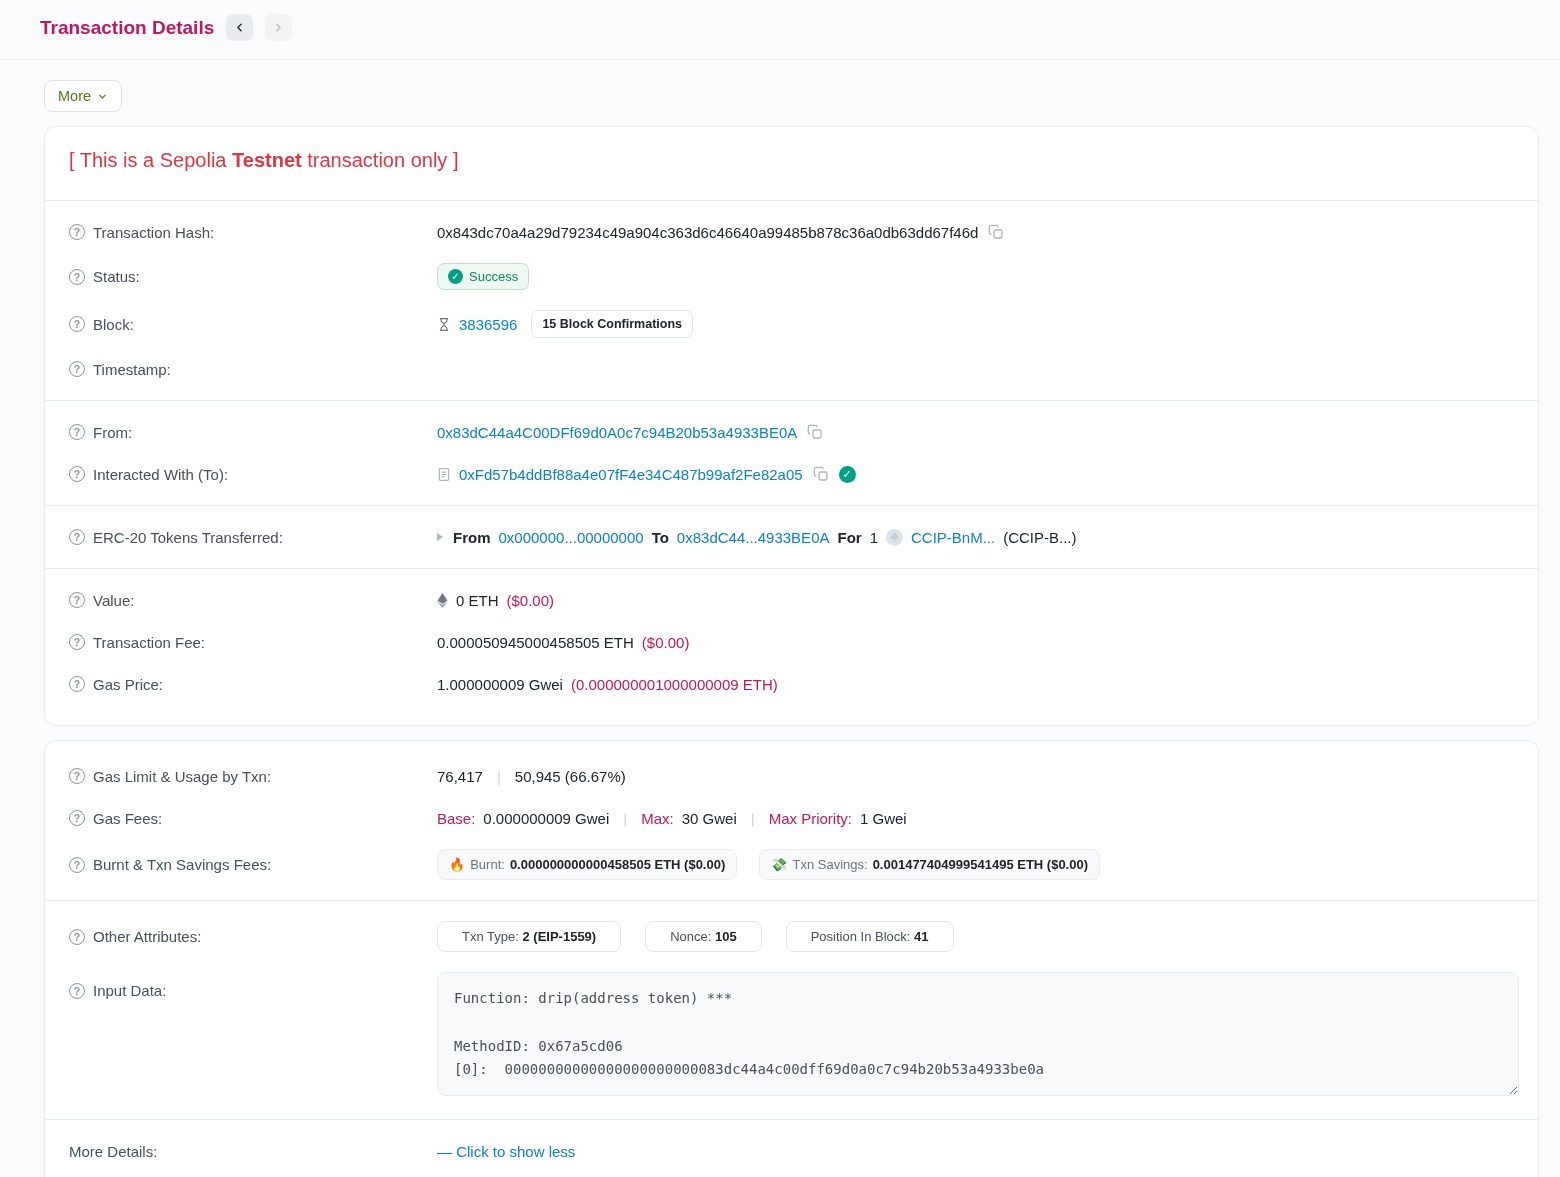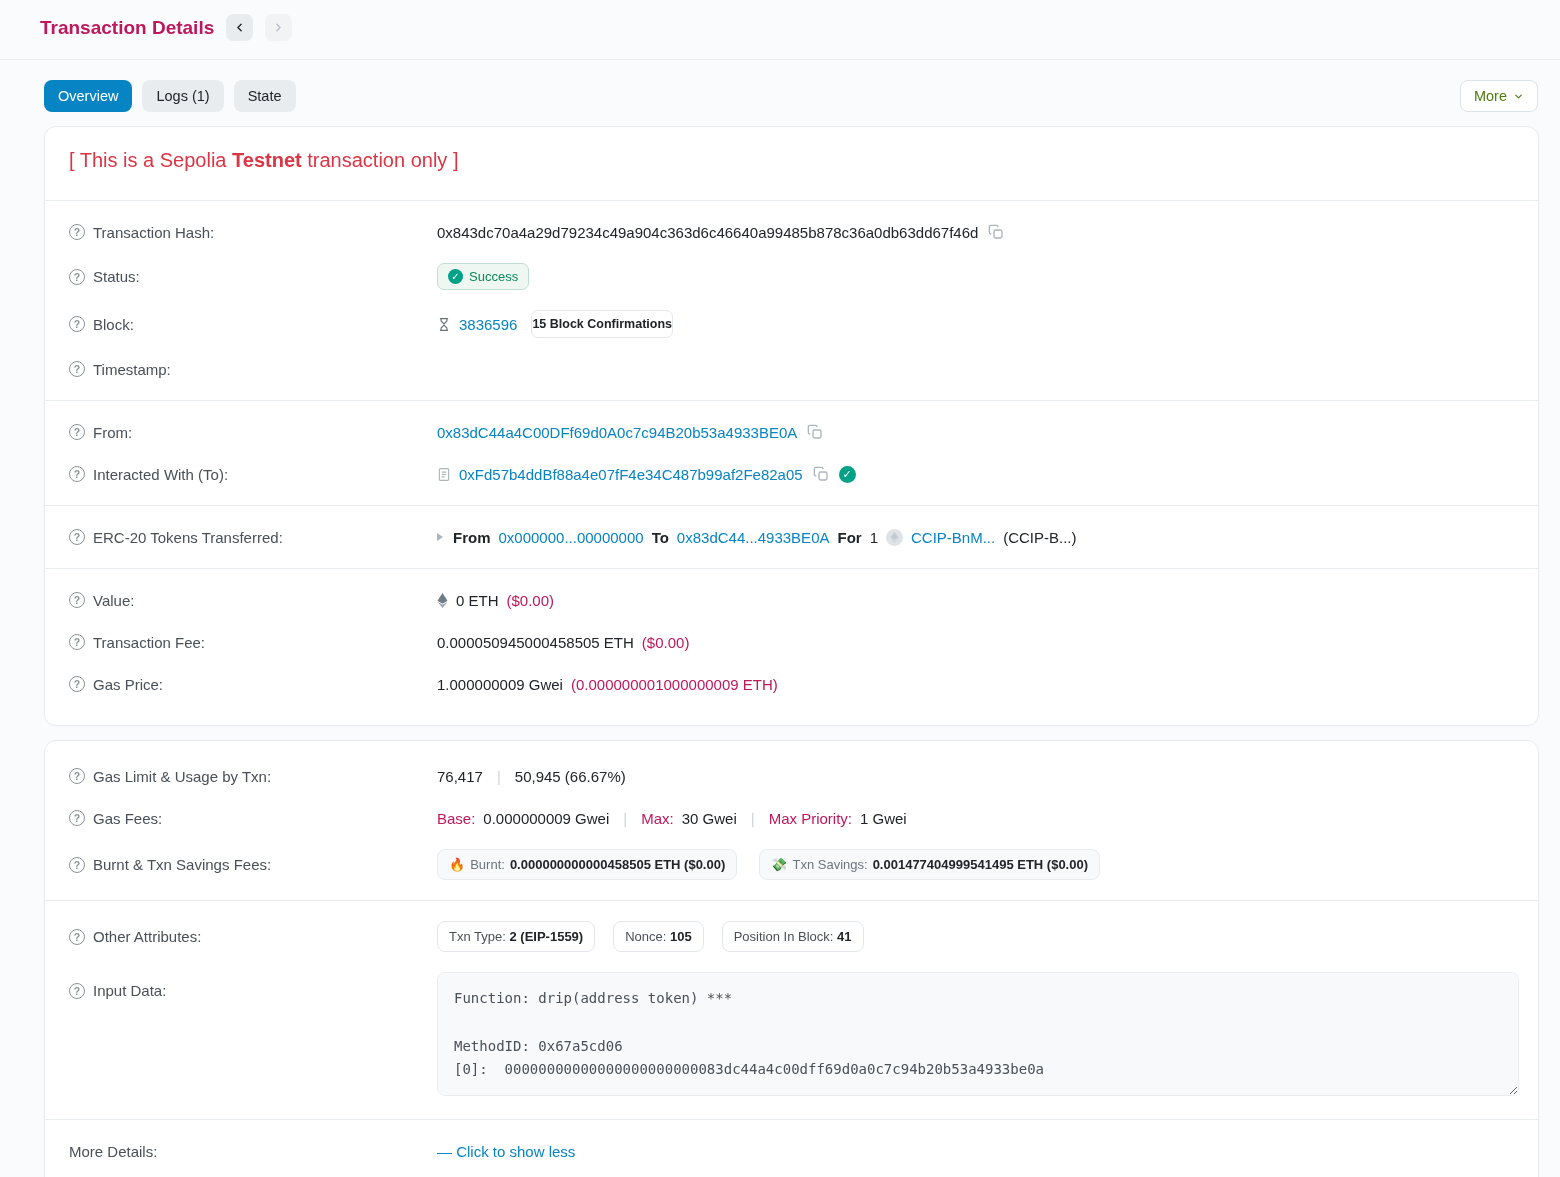--- a/index.html
+++ b/index.html
@@ -135,11 +135,6 @@
   <hr class="header-divider">
 
   <div class="tabs-row">
-    <div class="tabs">
-      <button class="tab active">Overview</button>
-      <button class="tab">Logs (1)</button>
-      <button class="tab">State</button>
-    </div>
     <button class="more-btn">
       <span>More</span>
       <span class="chev">

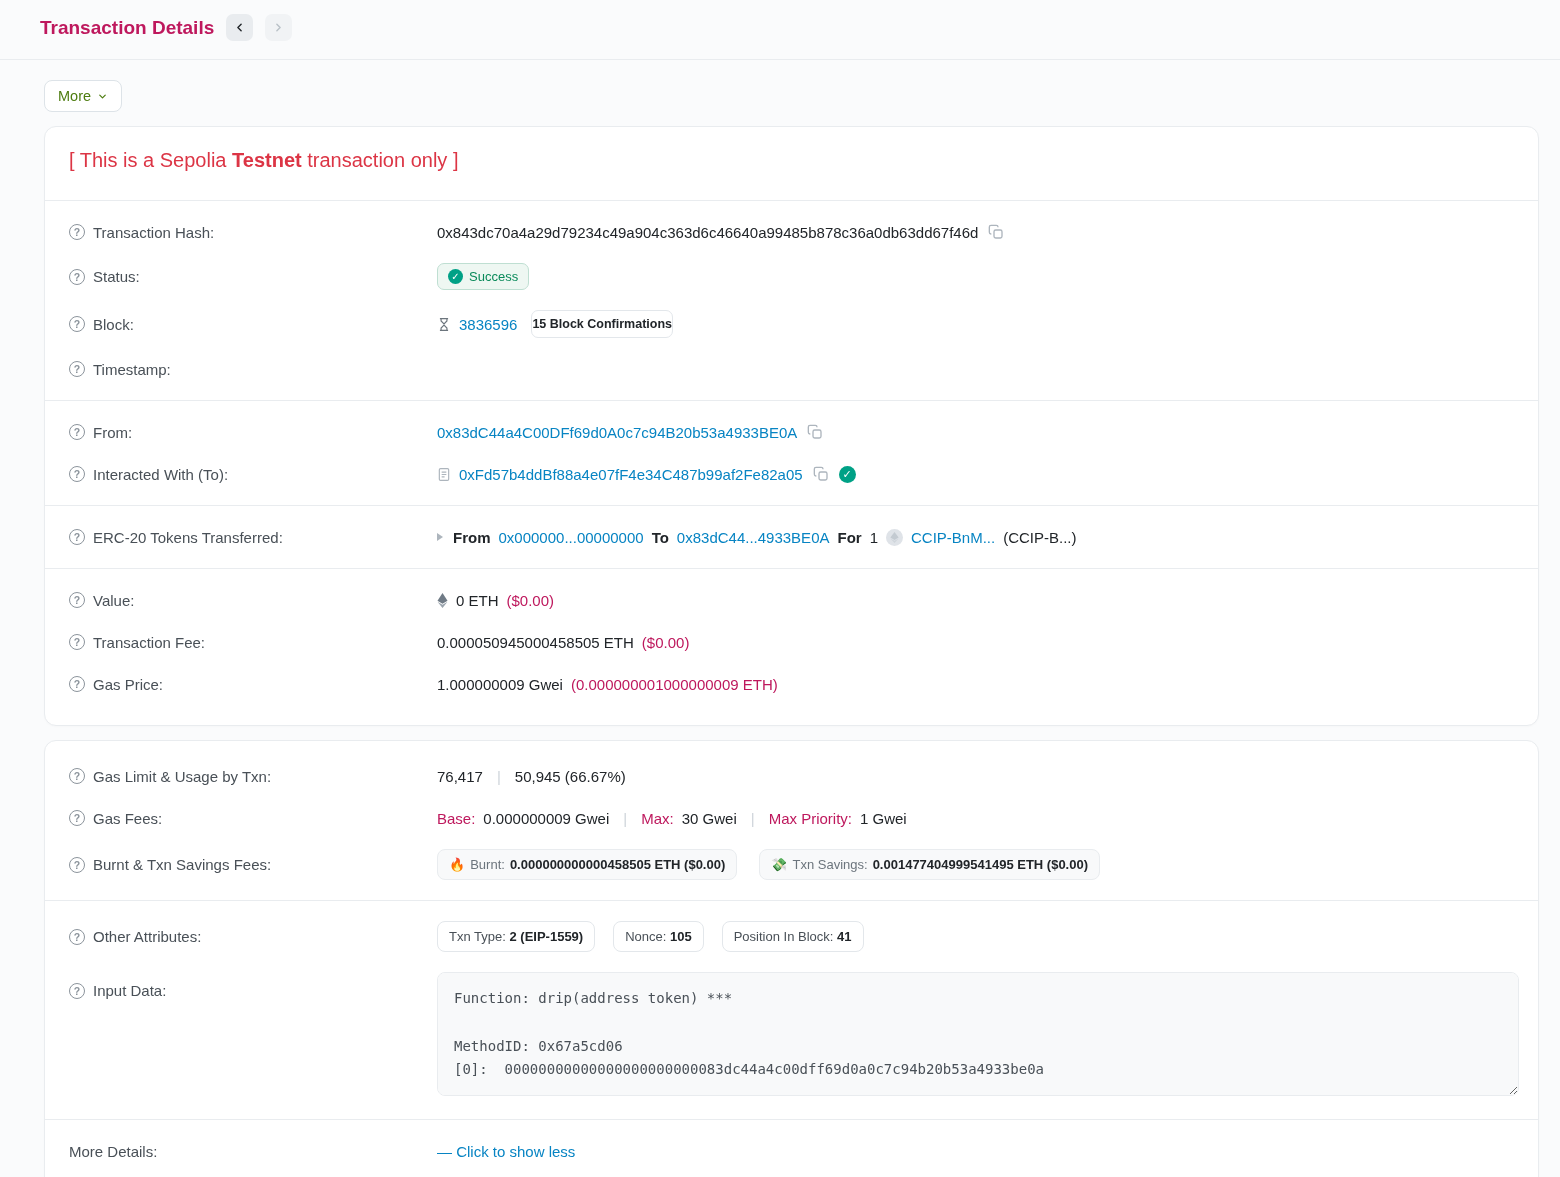--- a/index.html
+++ b/index.html
@@ -73,7 +73,7 @@
     display:inline-flex; align-items:center; justify-content:center; font-size:10px; }
 
   .pill-badge {
-    background:#fff; border:1px solid #e3e7eb; border-radius:7px; padding:6px 0;
+    background:#fff; border:1px solid #e3e7eb; border-radius:7px; padding:6px 10px;
     font-size:12.5px; font-weight:700; color:#212529;
   }
   .attr-badge {

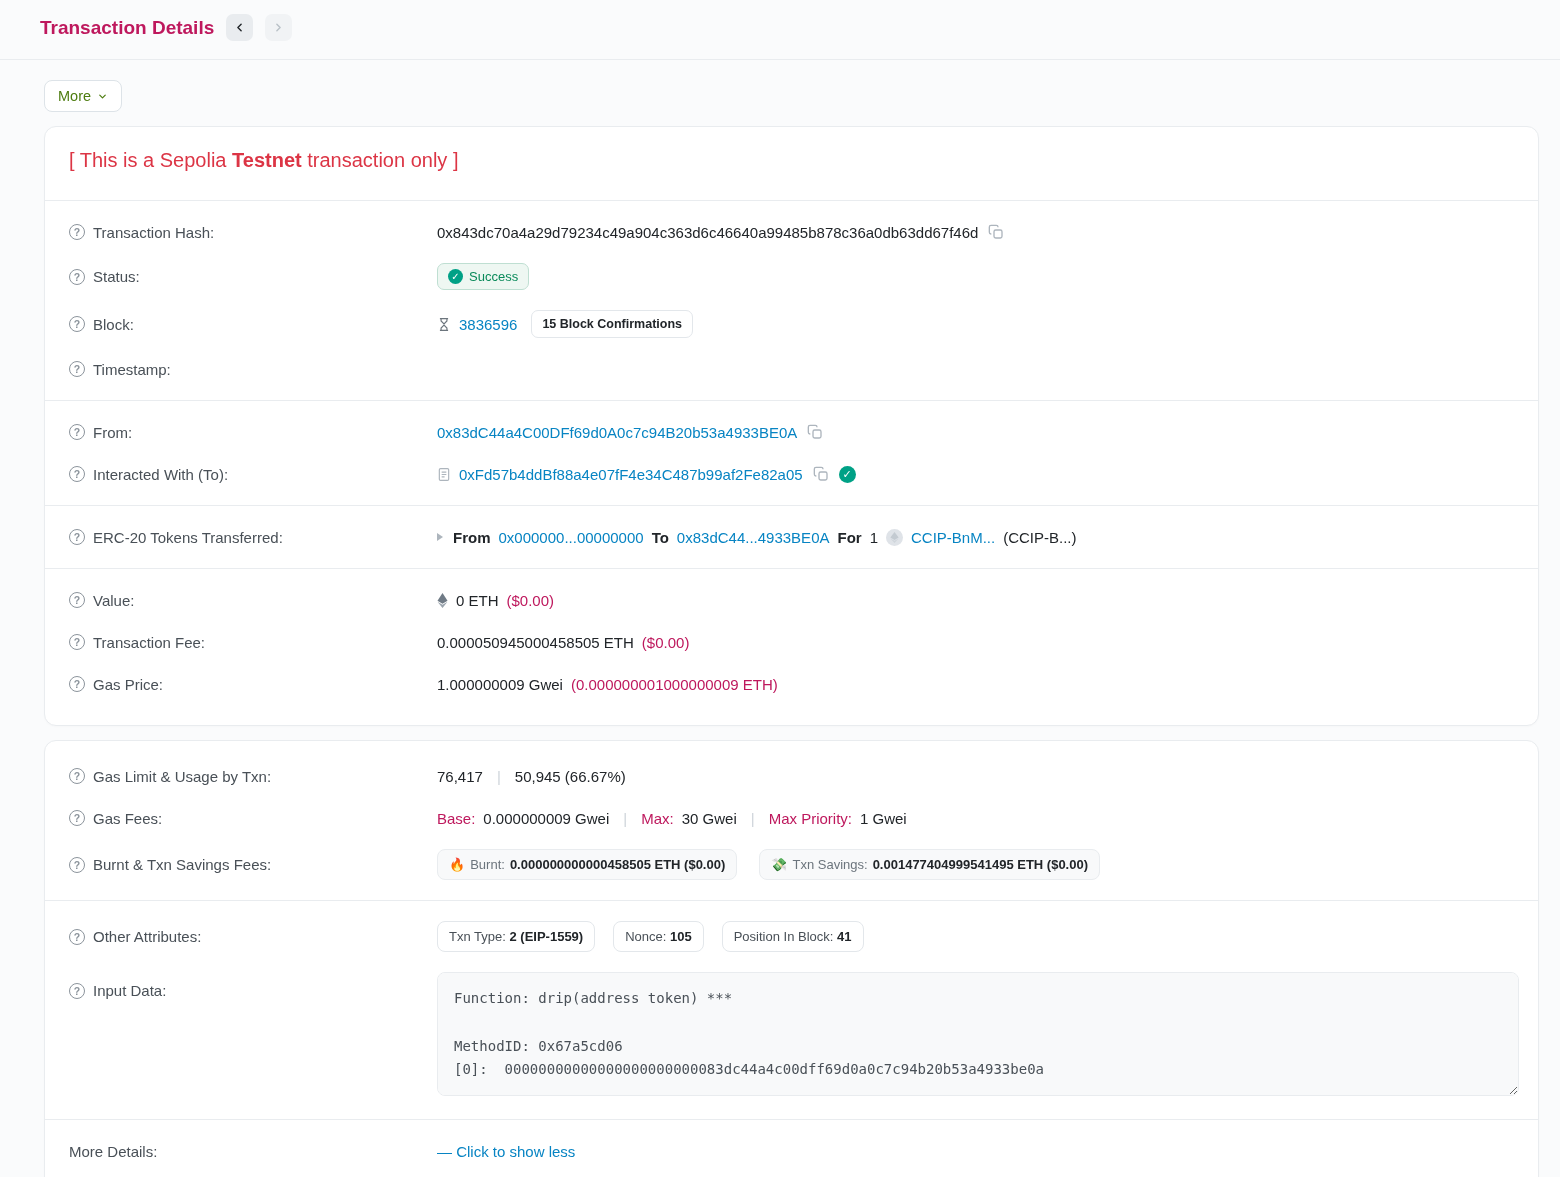--- a/index.html
+++ b/index.html
@@ -77,8 +77,8 @@
     font-size:12.5px; font-weight:700; color:#212529;
   }
   .attr-badge {
-    background:#fff; border:1px solid #e3e7eb; border-radius:8px; padding:7px 11px;
-    font-size:13px; color:#495057; margin-right:10px;
+    background:#fff; border:1px solid #e3e7eb; border-radius:8px; padding:7px 24px;
+    font-size:13px; color:#495057; margin-right:16px;
   }
   .attr-badge b { color:#212529; font-weight:700; }
   .fee-badge {

